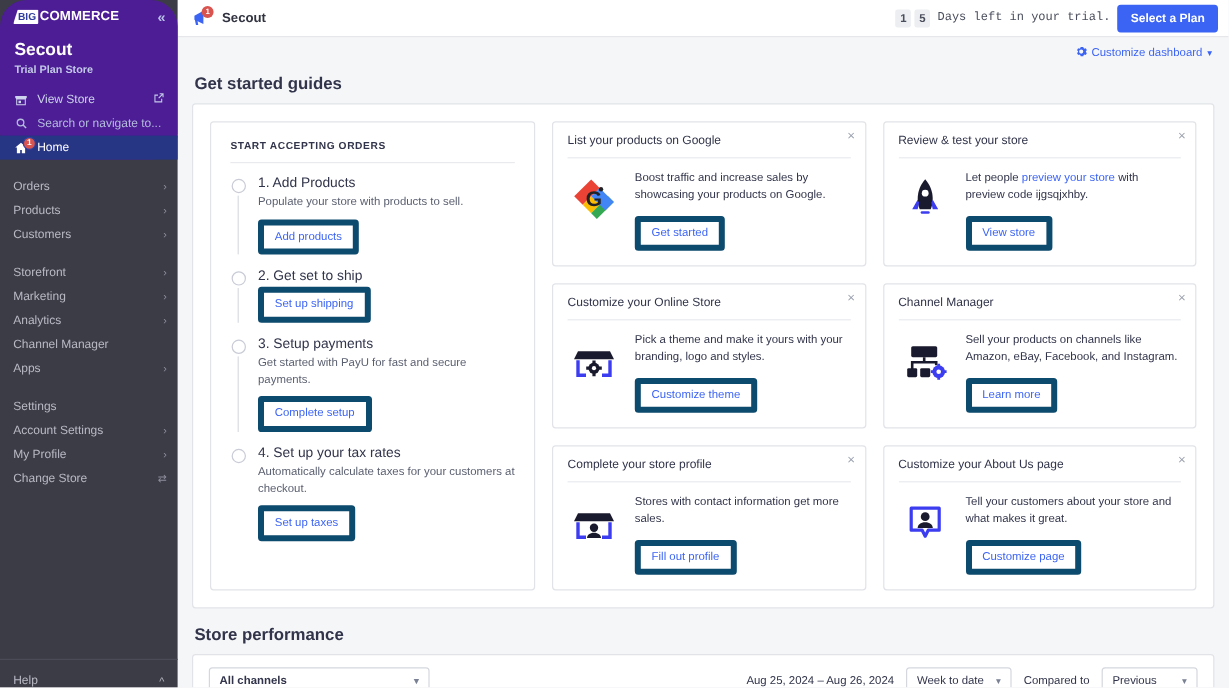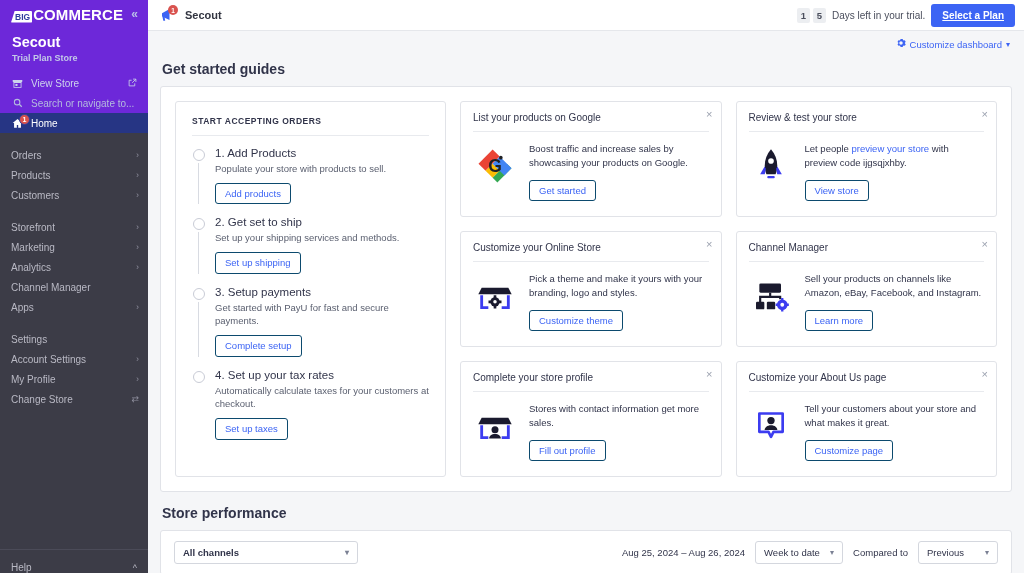--- a/index.html
+++ b/index.html
@@ -16,7 +16,7 @@
     background: #3c3c47; display: flex; flex-direction: column;
     position: relative;
   }
-  .sb-blue { background: #6d28d9; padding-bottom: 0; }
+  .sb-blue { background: #4c1d95; padding-bottom: 0; border-radius: 22px; }
   .sb-brand {
     height: 28px; display: flex; align-items: center;
     padding: 0 10px 0 11px; justify-content: space-between;

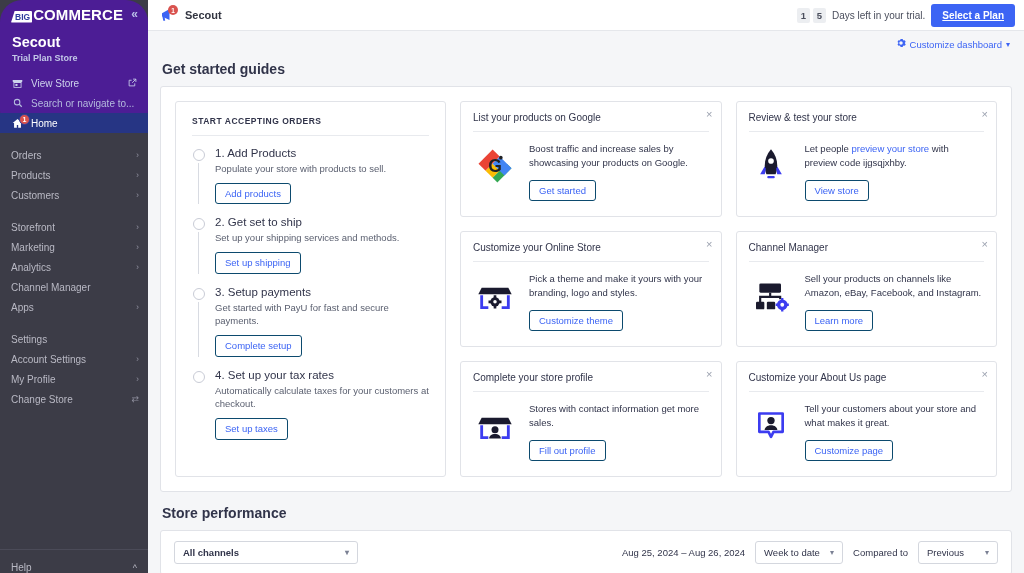--- a/index.html
+++ b/index.html
@@ -28,7 +28,7 @@
     clip-path: polygon(0 100%, 18% 0, 100% 0, 100% 100%);
     padding-left: 4px;
   }
-  .logo-txt { color: #fff; font-size: 15px; font-weight: bold; letter-spacing: .1px; }
+  .logo-txt { color: #fff; font-size: 11px; font-weight: bold; letter-spacing: .1px; }
   .collapse-btn {
     color: #b9c0e8; font-size: 12px; cursor: pointer; line-height: 1;
     font-weight: bold;

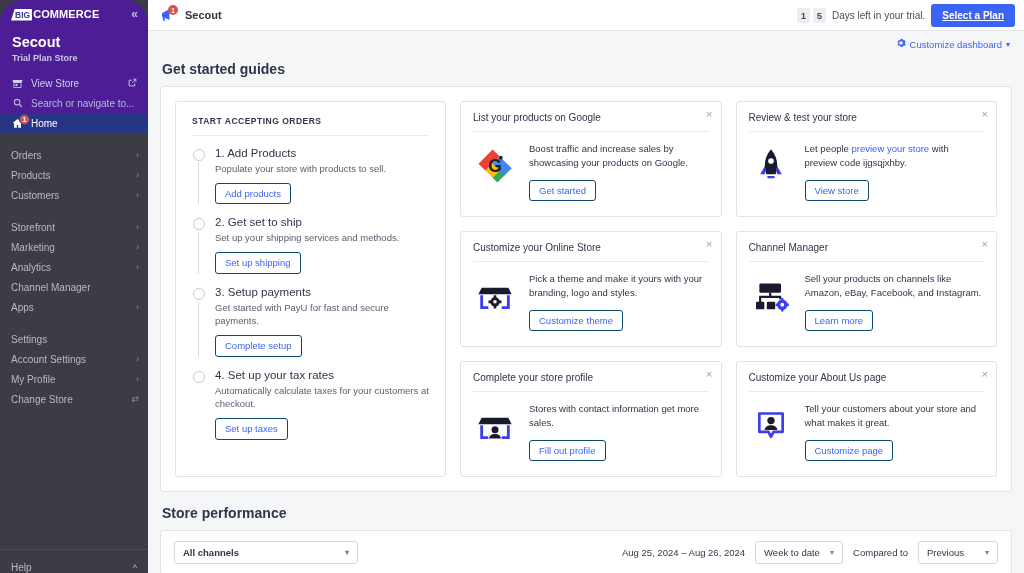--- a/index.html
+++ b/index.html
@@ -90,7 +90,7 @@
     width: 13px; height: 15px; display: flex; align-items: center; justify-content: center;
     border-radius: 2px;
   }
-  .trial-text { font-size: 10px; color: #4a4e5c; }
+  .trial-text { font-size: 10px; color: #4a4e5c; font-family: Liberation Mono, monospace; }
   .plan-btn {
     background: #3c64f4; color: #fff; font-size: 10px; font-weight: bold;
     padding: 6px 11px; border-radius: 3px; border: none; cursor: pointer; text-decoration: underline;

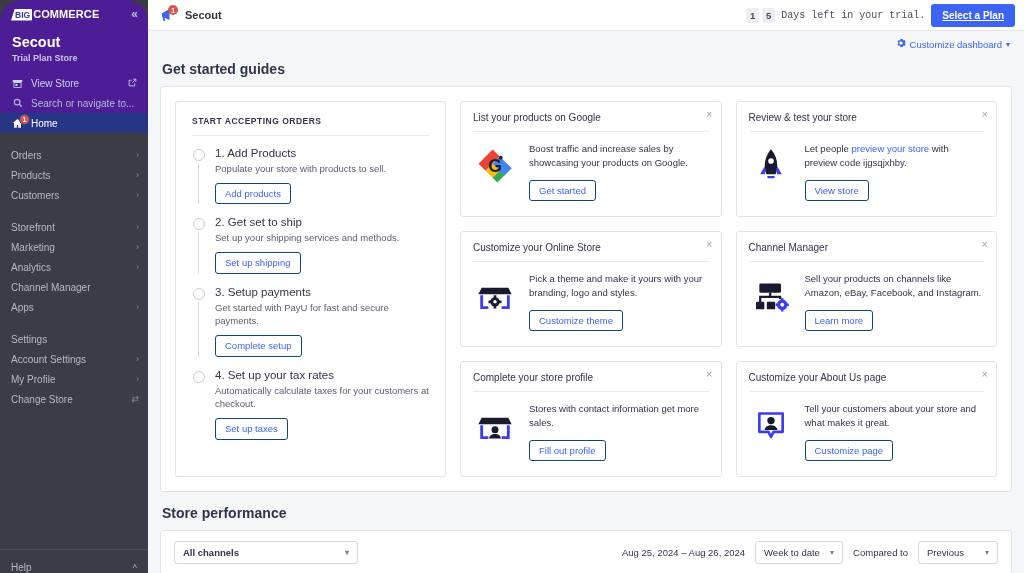--- a/index.html
+++ b/index.html
@@ -93,7 +93,7 @@
   .trial-text { font-size: 10px; color: #4a4e5c; font-family: Liberation Mono, monospace; }
   .plan-btn {
     background: #3c64f4; color: #fff; font-size: 10px; font-weight: bold;
-    padding: 6px 11px; border-radius: 3px; border: none; cursor: pointer; text-decoration: underline;
+    padding: 6px 11px; border-radius: 3px; border: none; cursor: pointer;
   }
 
   .content { flex: 1; overflow: hidden; padding: 0 12px; }

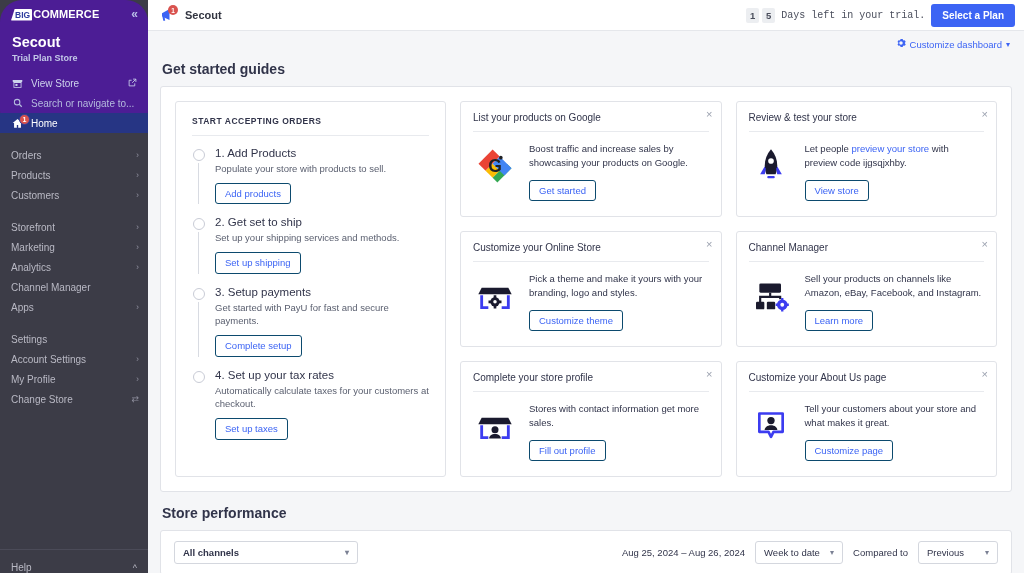--- a/index.html
+++ b/index.html
@@ -136,7 +136,7 @@
   .step-title { font-size: 11.5px; color: #31344a; margin-bottom: 3px; }
   .step-desc { font-size: 9.5px; color: #5b6070; line-height: 1.45; margin-bottom: 7px; }
   .btn-outline {
-    display: inline-block; border: 1px solid #0c4a6e; color: #3c64f4;
+    display: inline-block; border: 5px solid #0c4a6e; color: #3c64f4;
     background: #fff; font-size: 9.5px; padding: 5px 9px; border-radius: 3px;
     cursor: pointer; line-height: 1;
   }

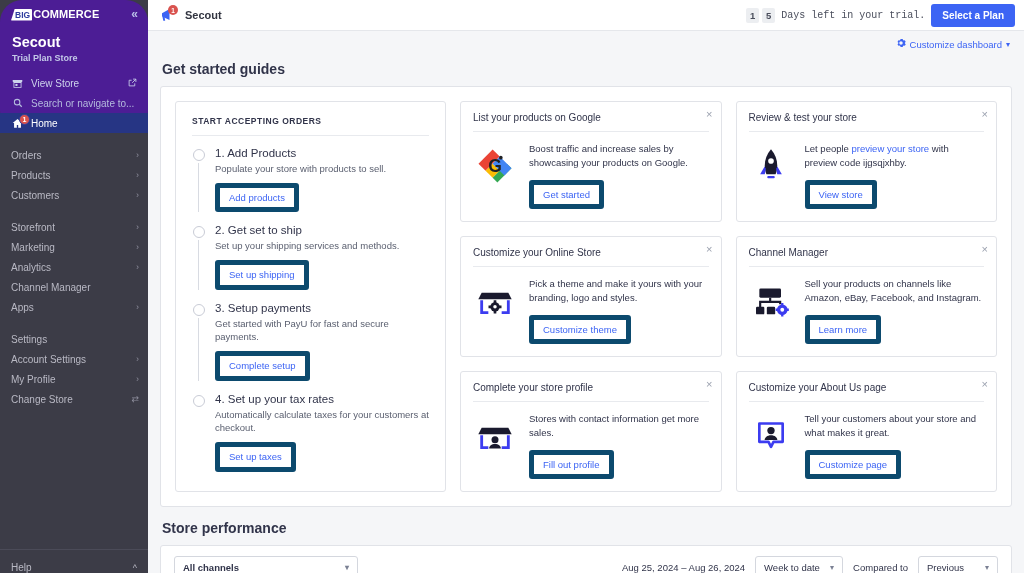--- a/index.html
+++ b/index.html
@@ -354,7 +354,6 @@
             </div>
             <div class="step-body">
               <div class="step-title">2. Get set to ship</div>
-              <div class="step-desc">Set up your shipping services and methods.</div>
               <span class="btn-outline">Set up shipping</span>
             </div>
           </div>

